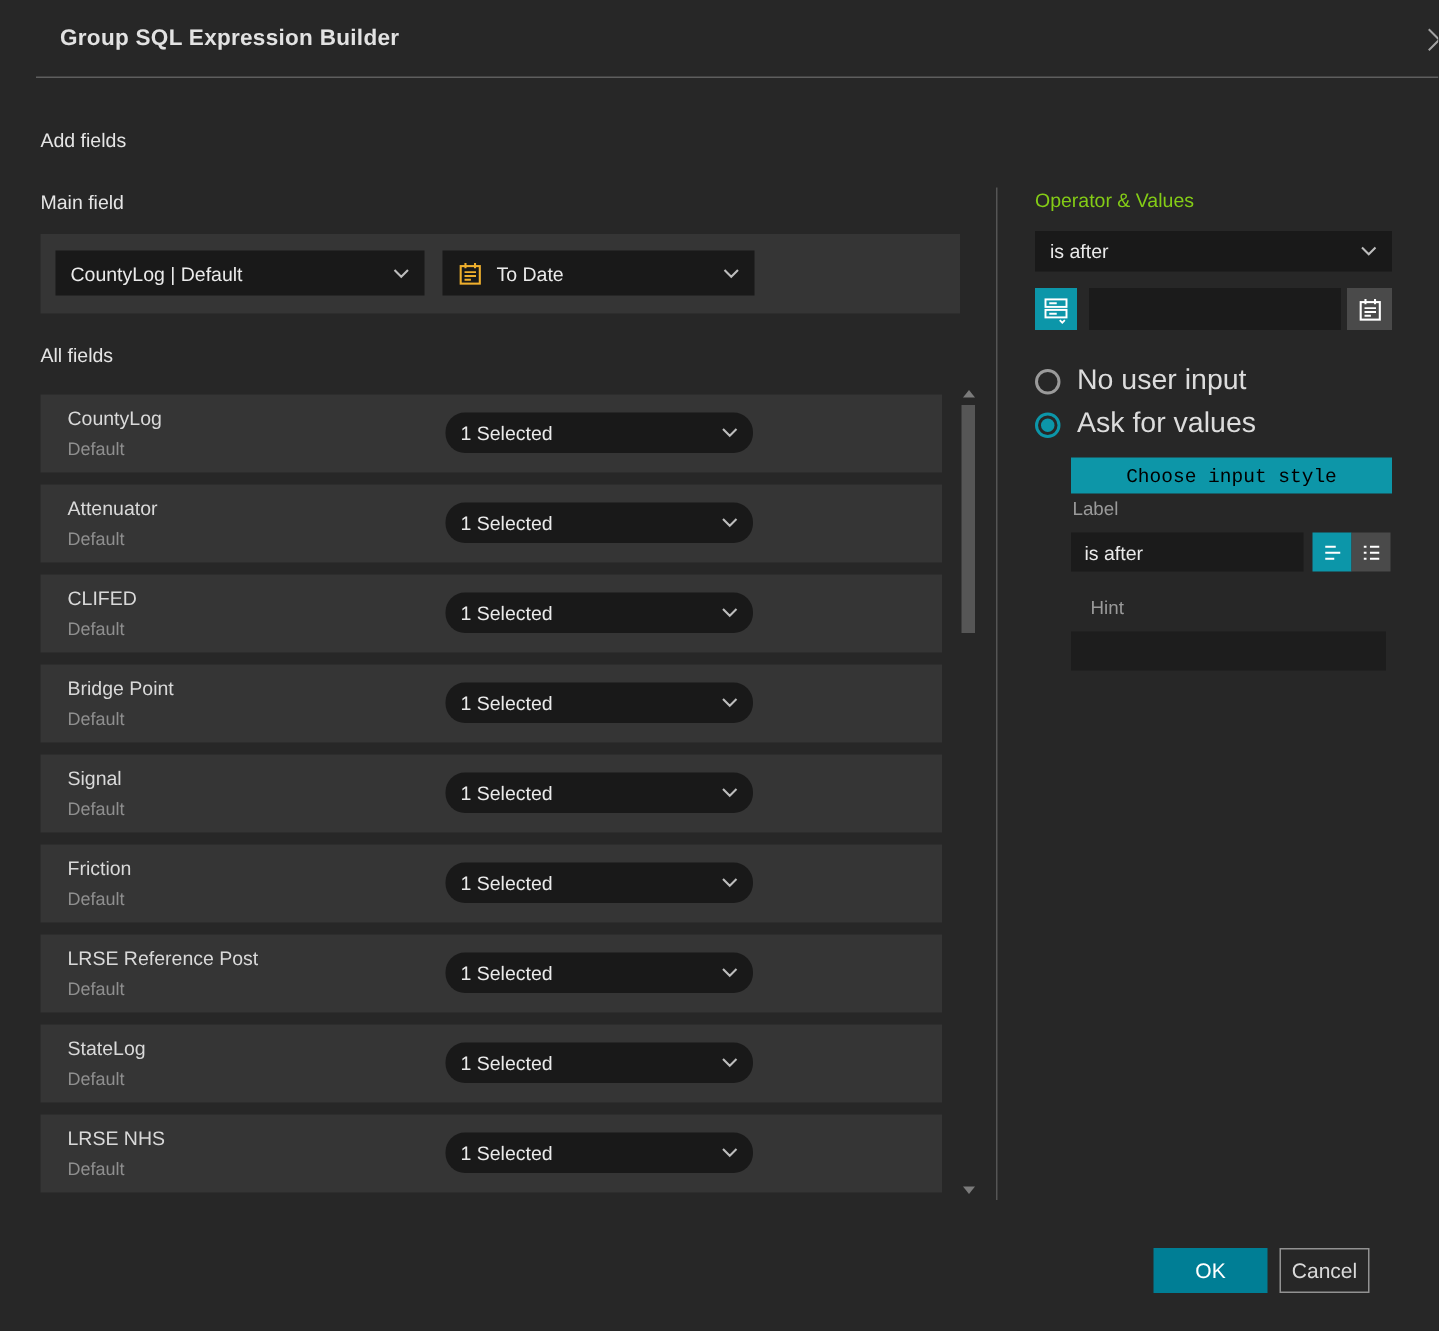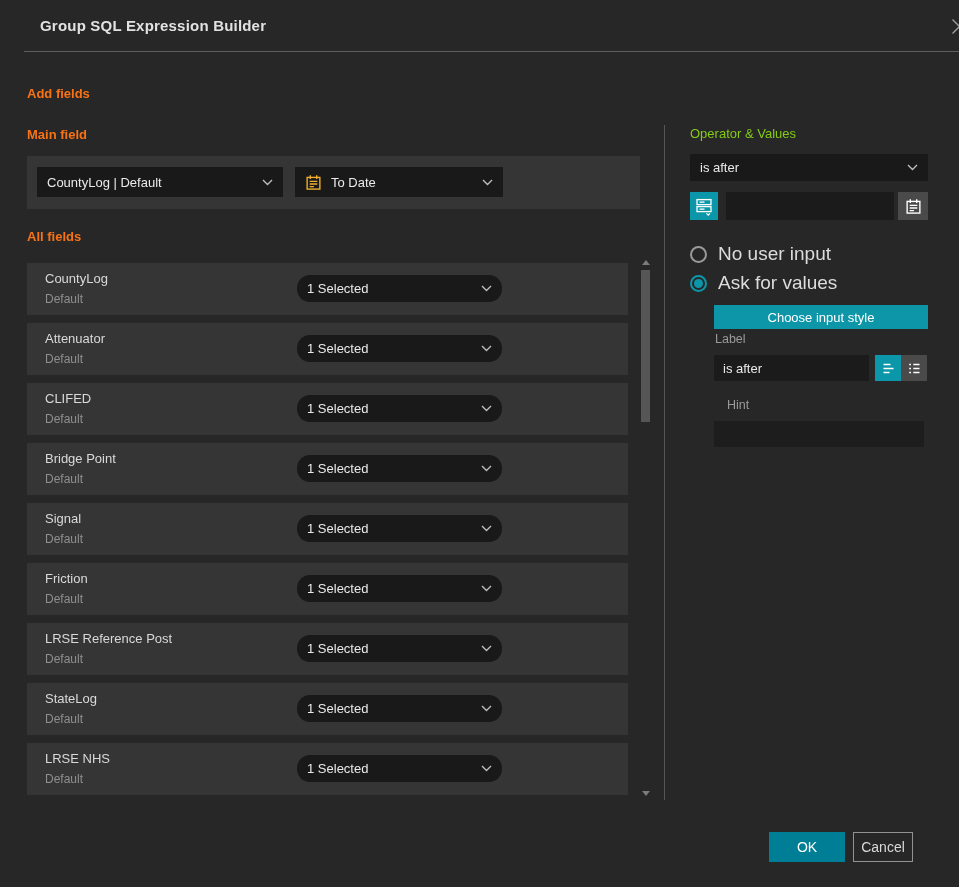--- a/index.html
+++ b/index.html
@@ -12,7 +12,7 @@
   .close-btn{position:absolute;right:14px;top:16px;width:20px;height:20px;cursor:pointer;display:flex;align-items:center;justify-content:center;}
 
   
-  .section-label{position:absolute;font-size:13px;font-weight:bold;color:#f97316;}
+  .section-label{position:absolute;font-size:13px;font-weight:normal;color:#e5e5e5;}
   .lbl-add{left:27px;top:86px;}
   .lbl-main{left:27px;top:127px;}
   .lbl-all{left:27px;top:229px;}

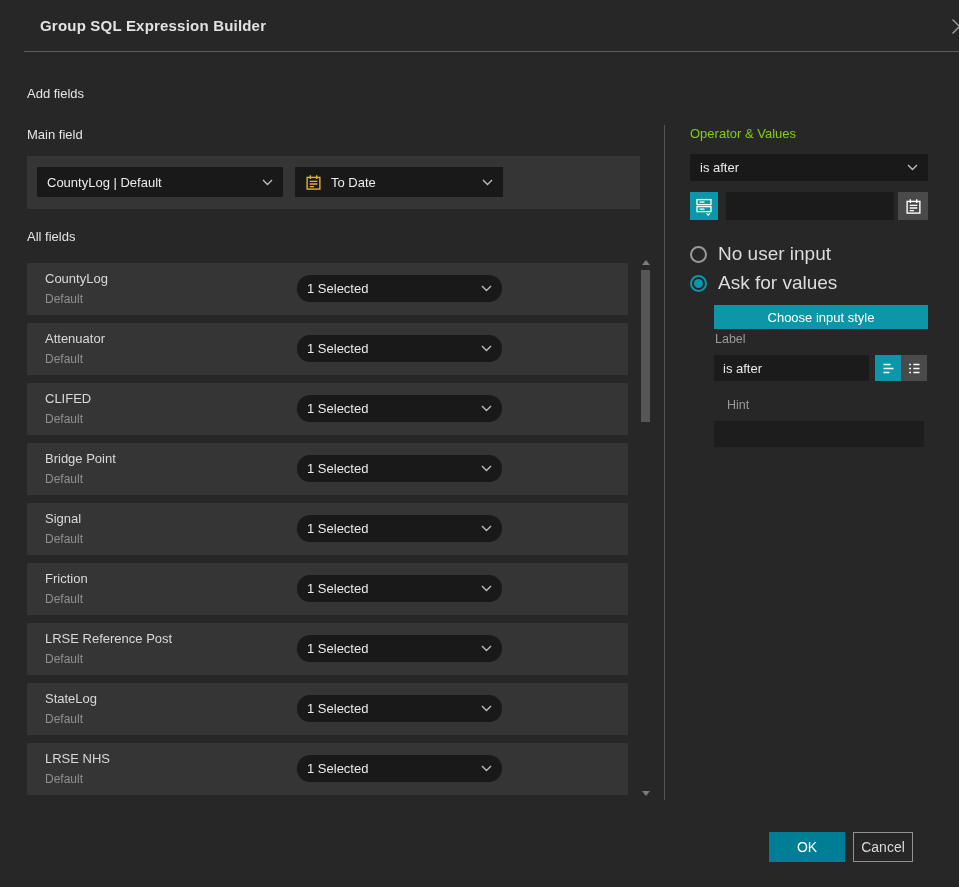--- a/index.html
+++ b/index.html
@@ -61,7 +61,7 @@
   .radio-dot{width:9px;height:9px;border-radius:50%;background:#0c96a9;}
   .radio-label{margin-left:11px;font-size:19px;color:#dcdcdc;}
 
-  .choose-btn{position:absolute;left:24px;top:179px;width:214px;height:24px;background:#0d96a8;color:#ffffff;font-size:13px;display:flex;align-items:center;justify-content:center;cursor:pointer;}
+  .choose-btn{position:absolute;left:24px;top:179px;width:214px;height:24px;background:#0d96a8;color:#000000;font-size:13px;display:flex;align-items:center;justify-content:center;cursor:pointer;font-family:Liberation Mono, monospace;}
   .lbl-small{position:absolute;font-size:12.5px;color:#9a9a9a;}
   .lbl-label{left:25px;top:206px;}
   .lbl-hint{left:25px;top:272px;margin-left:12px;}

